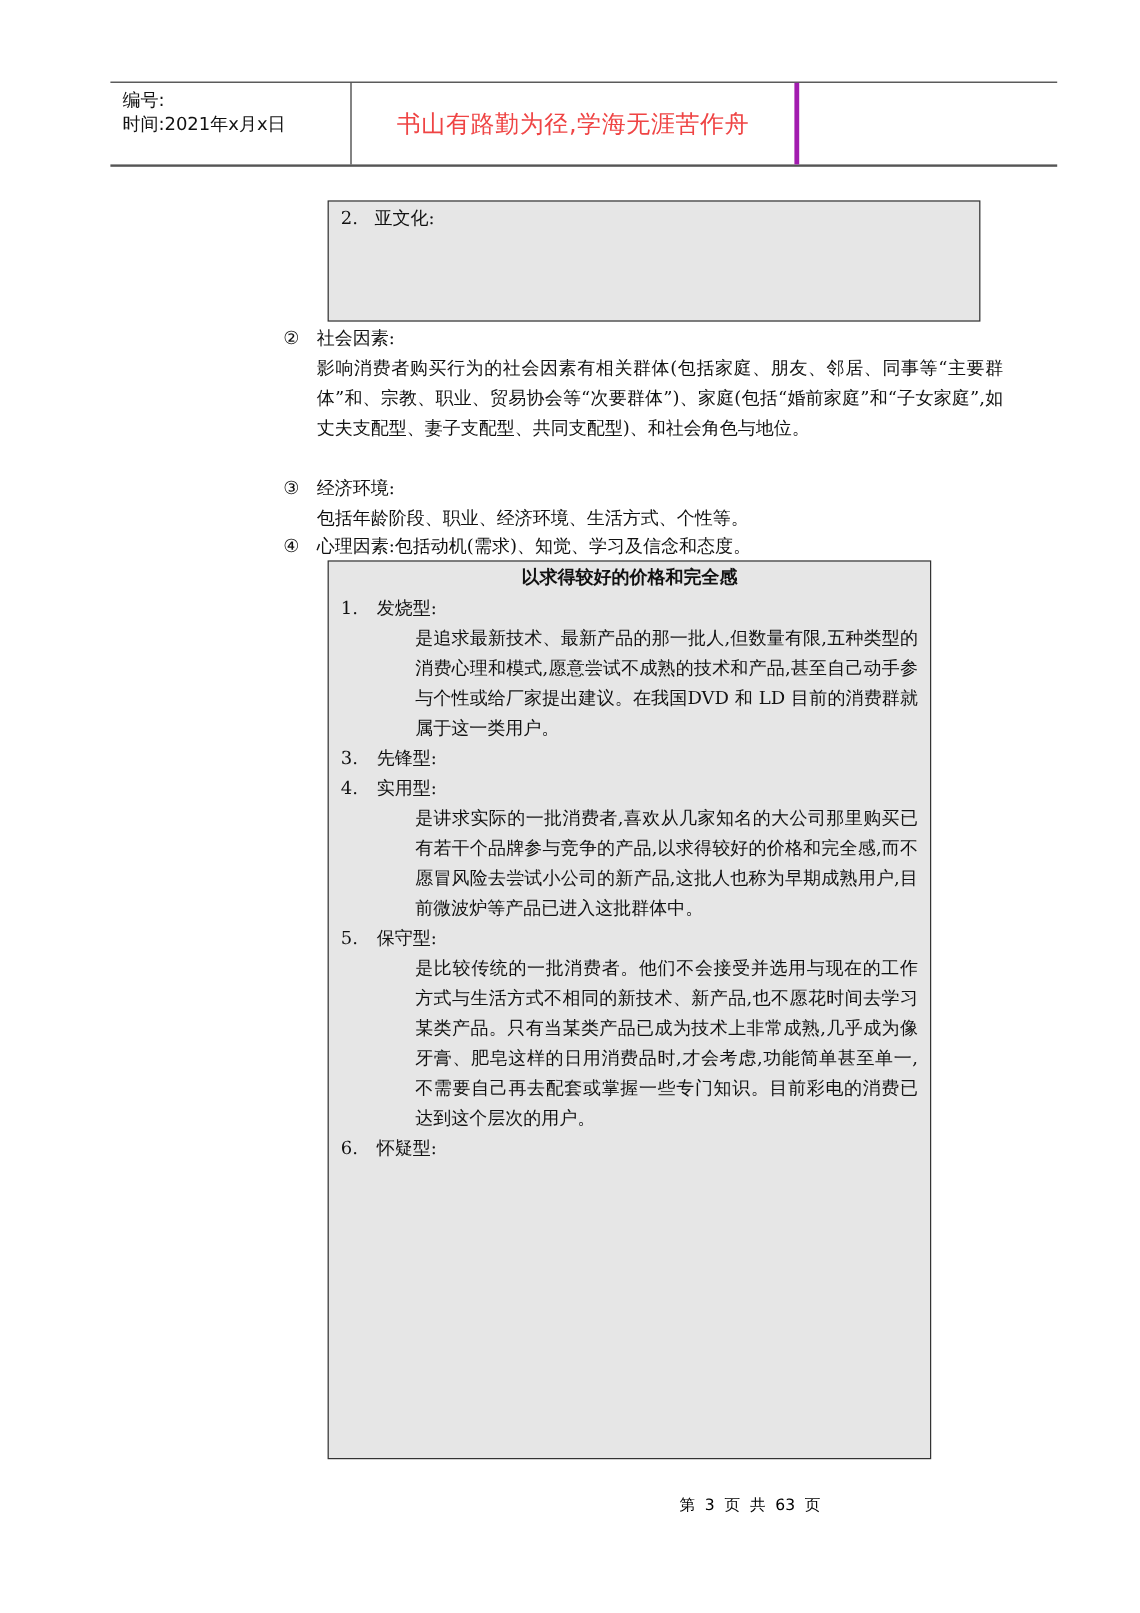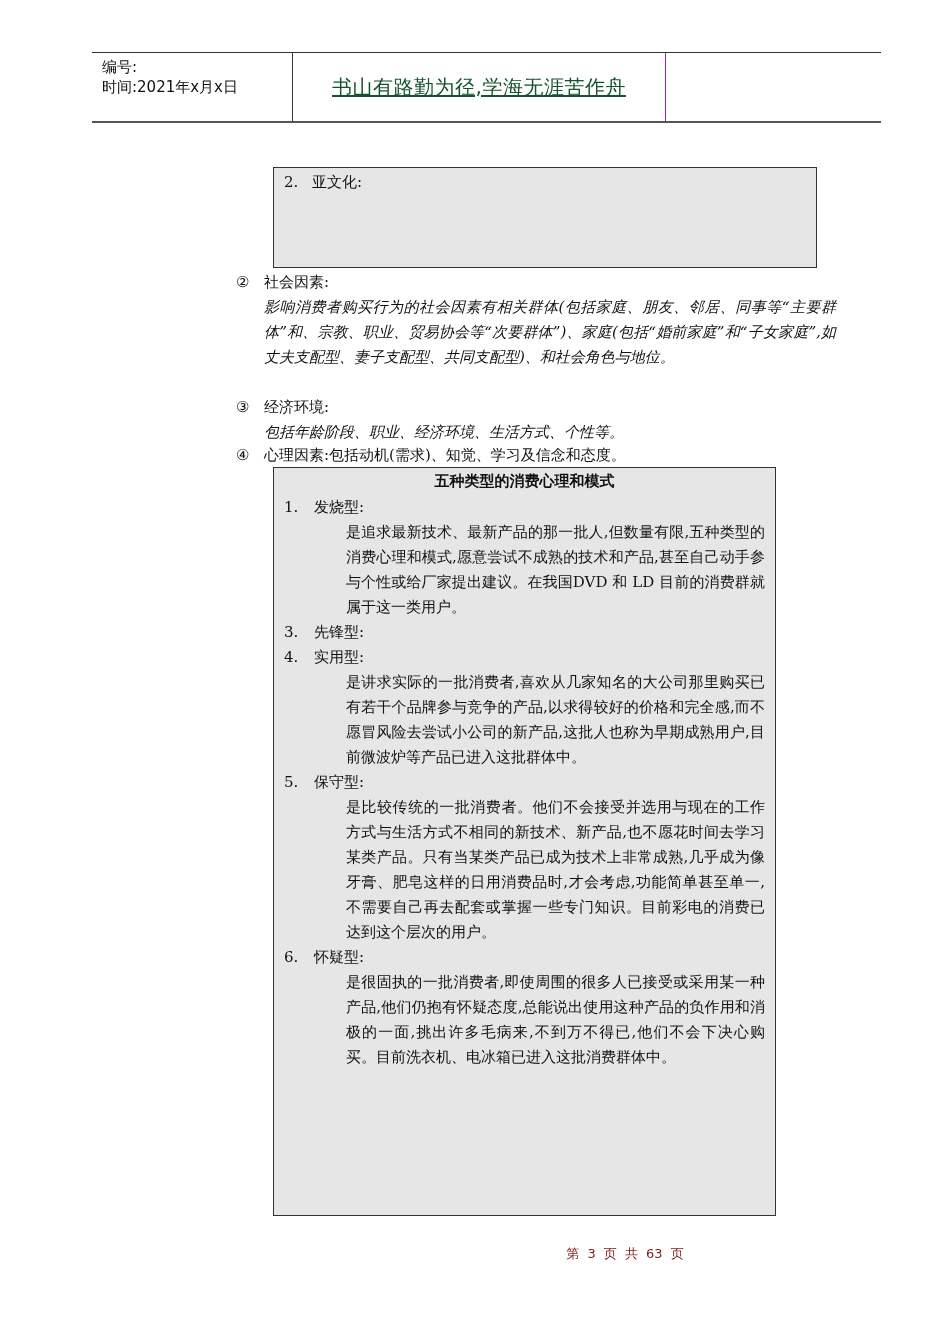--- a/index.html
+++ b/index.html
@@ -4,7 +4,7 @@
 <style>
   html, body { margin: 0; padding: 0; background: #ffffff; }
   body { width: 950px; height: 1344px; position: relative; font-family: "DejaVu Serif", "Liberation Serif", serif; color: #111; overflow: hidden; }
-  .header { position: absolute; left: 92px; top: 52px; width: 789px; height: 68px; border-top: 1px solid #333; border-bottom: 2px solid #555; display: flex; font-family: "DejaVu Sans", "Liberation Sans", sans-serif; }
+  .header { position: absolute; left: 92px; top: 68px; width: 789px; height: 68px; border-top: 1px solid #333; border-bottom: 2px solid #555; display: flex; font-family: "DejaVu Sans", "Liberation Sans", sans-serif; }
   .hcell { height: 100%; box-sizing: border-box; }
   .hcell.left { width: 201px; padding: 4px 0 0 10px; font-size: 15px; line-height: 20px; border-right: 1px solid #333; }
   .hcell.mid { width: 373px; border-right: 1px solid #a21caf; display: flex; align-items: center; justify-content: center; color: #14532d; font-size: 20px; letter-spacing: 0.5px; text-decoration: underline; }

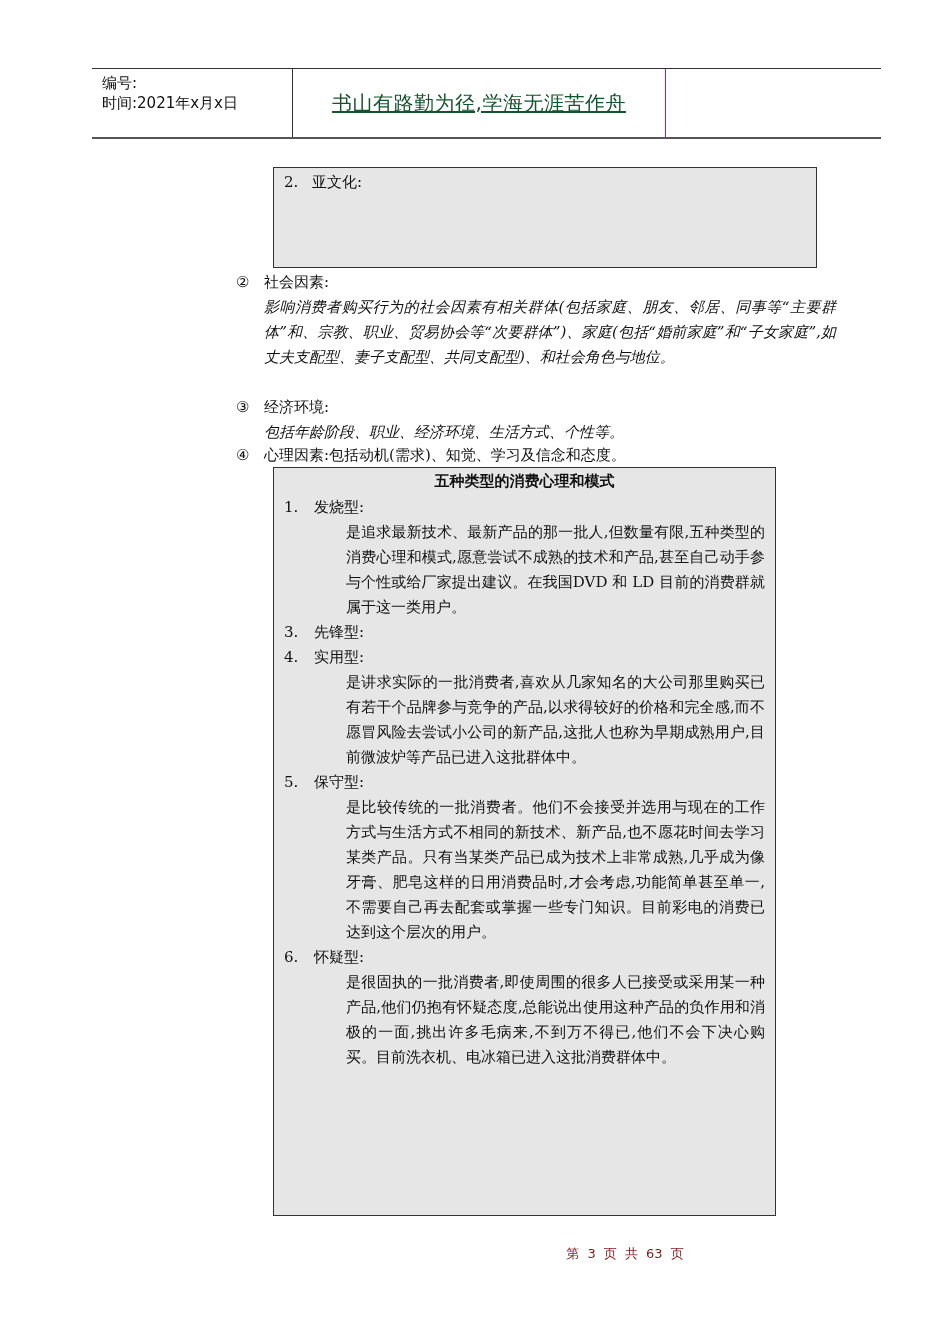--- a/index.html
+++ b/index.html
@@ -7,7 +7,7 @@
   .header { position: absolute; left: 92px; top: 68px; width: 789px; height: 68px; border-top: 1px solid #333; border-bottom: 2px solid #555; display: flex; font-family: "DejaVu Sans", "Liberation Sans", sans-serif; }
   .hcell { height: 100%; box-sizing: border-box; }
   .hcell.left { width: 201px; padding: 4px 0 0 10px; font-size: 15px; line-height: 20px; border-right: 1px solid #333; }
-  .hcell.mid { width: 373px; border-right: 1px solid #a21caf; display: flex; align-items: center; justify-content: center; color: #14532d; font-size: 20px; letter-spacing: 0.5px; text-decoration: underline; }
+  .hcell.mid { width: 373px; border-right: 4px solid #a21caf; display: flex; align-items: center; justify-content: center; color: #ef4444; font-size: 20px; letter-spacing: 0.5px; }
   .hcell.right { flex: 1; display: flex; align-items: center; padding-left: 10px; font-size: 15px; }
   .box { position: absolute; background: #e6e6e6; border: 1.5px solid #333; box-sizing: border-box; font-size: 15px; line-height: 25px; }
   .box1 { left: 273px; top: 167px; width: 544px; height: 101px; padding: 2px 10px 0 10px; }

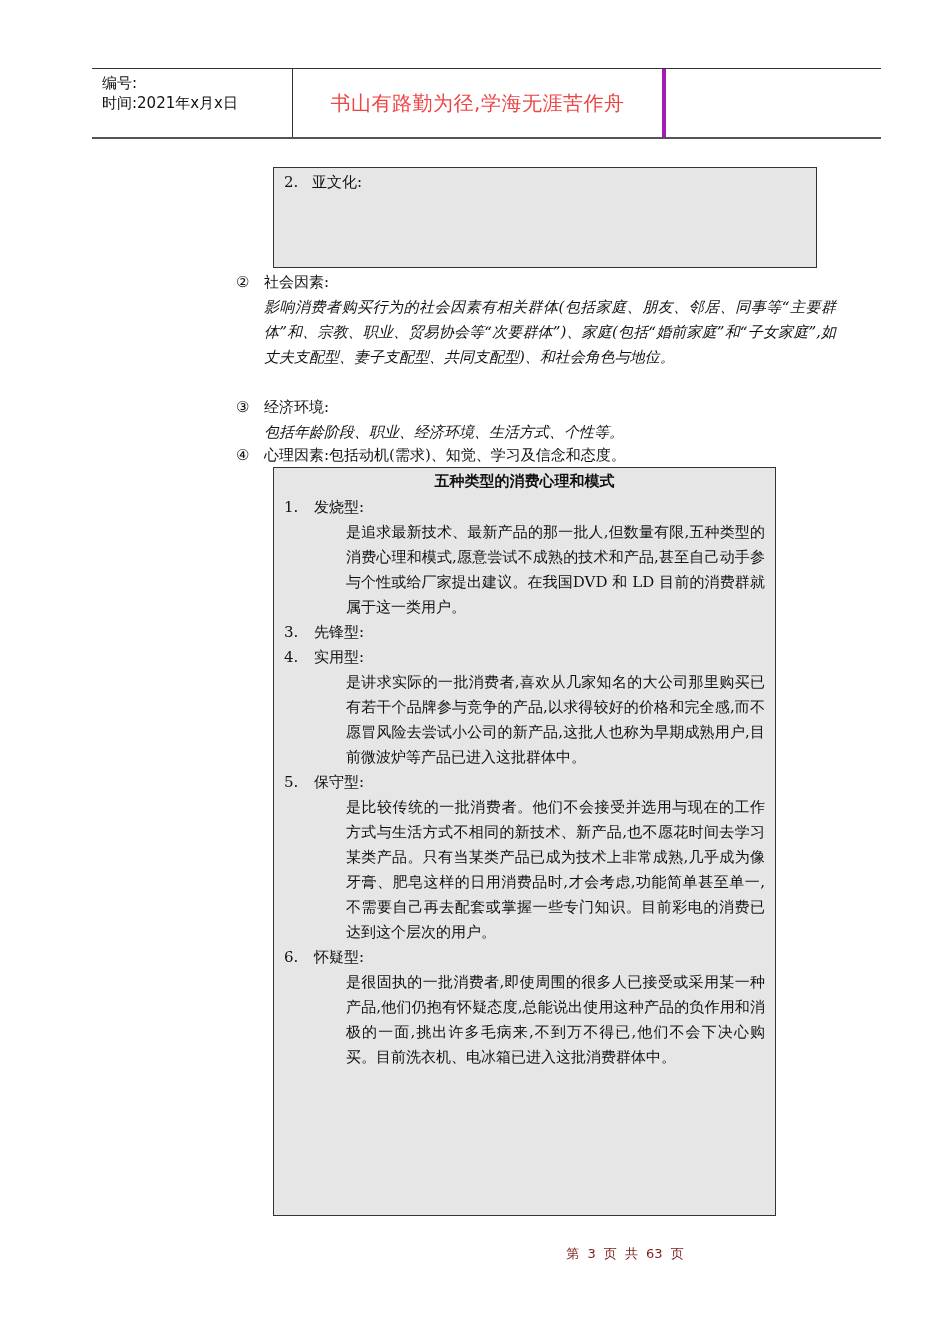--- a/index.html
+++ b/index.html
@@ -21,7 +21,7 @@
   .section { position: absolute; left: 236px; width: 600px; font-size: 15px; line-height: 25px; }
   .sec-head { display: flex; }
   .sec-mark { width: 28px; }
-  .sec-body { padding-left: 28px; text-align: justify; font-style: italic; }
+  .sec-body { padding-left: 28px; text-align: justify; }
   .footer { position: absolute; top: 1245px; left: 0; width: 950px; text-align: center; font-size: 13px; color: #7f1d1d; padding-left: 300px; box-sizing: border-box; font-family: "DejaVu Sans", "Liberation Sans", sans-serif; word-spacing: 4px; }
 </style>
 </head>

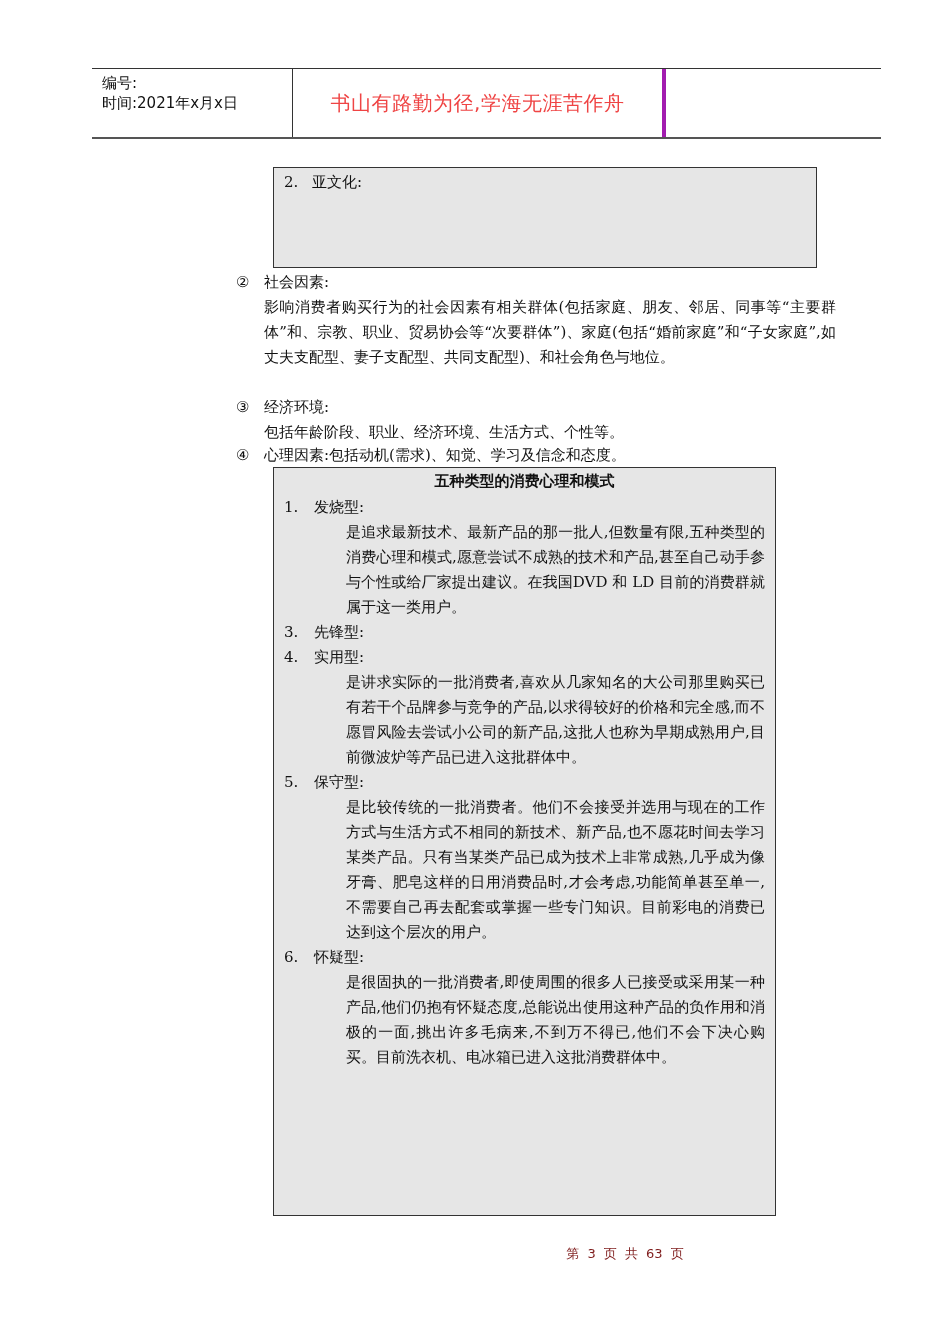--- a/index.html
+++ b/index.html
@@ -66,7 +66,7 @@
 </div>
 
 <div class="box box2">
-  <div class="box-title">五种类型的消费心理和模式</div>
+  <div class="box-title">以求得较好的价格和完全感</div>
 
   <div>
     <div class="item-head">

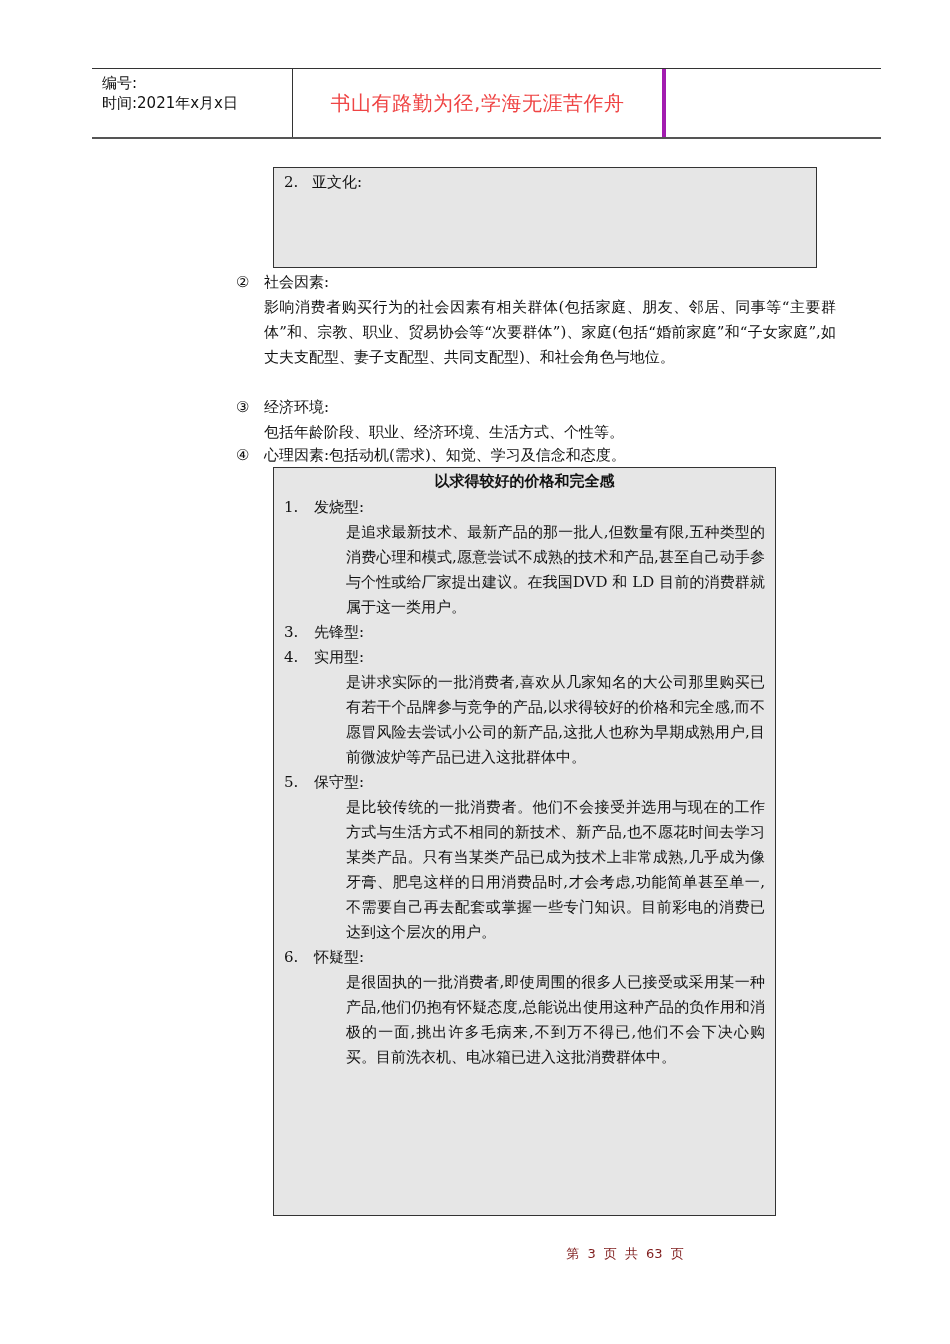--- a/index.html
+++ b/index.html
@@ -104,7 +104,6 @@
       <span class="item-num">6.</span>
       <span>怀疑型:</span>
     </div>
-    <div class="item-body">是很固执的一批消费者,即使周围的很多人已接受或采用某一种产品,他们仍抱有怀疑态度,总能说出使用这种产品的负作用和消极的一面,挑出许多毛病来,不到万不得已,他们不会下决心购买。目前洗衣机、电冰箱已进入这批消费群体中。</div>
   </div>
 </div>
 

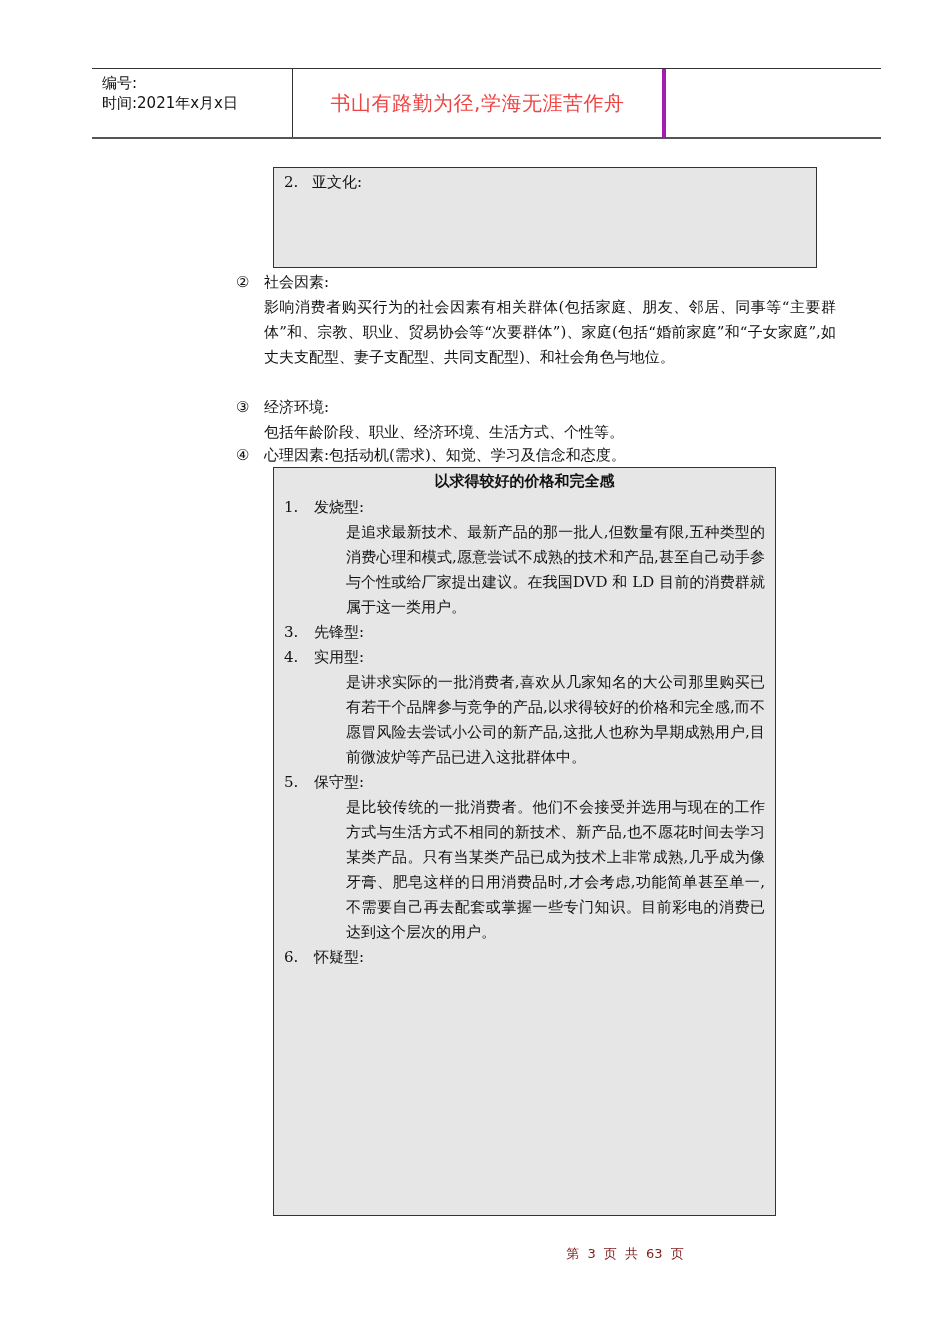--- a/index.html
+++ b/index.html
@@ -22,7 +22,7 @@
   .sec-head { display: flex; }
   .sec-mark { width: 28px; }
   .sec-body { padding-left: 28px; text-align: justify; }
-  .footer { position: absolute; top: 1245px; left: 0; width: 950px; text-align: center; font-size: 13px; color: #7f1d1d; padding-left: 300px; box-sizing: border-box; font-family: "DejaVu Sans", "Liberation Sans", sans-serif; word-spacing: 4px; }
+  .footer { position: absolute; top: 1245px; left: 0; width: 950px; text-align: center; font-size: 13px; color: #000000; padding-left: 300px; box-sizing: border-box; font-family: "DejaVu Sans", "Liberation Sans", sans-serif; word-spacing: 4px; }
 </style>
 </head>
 <body>

